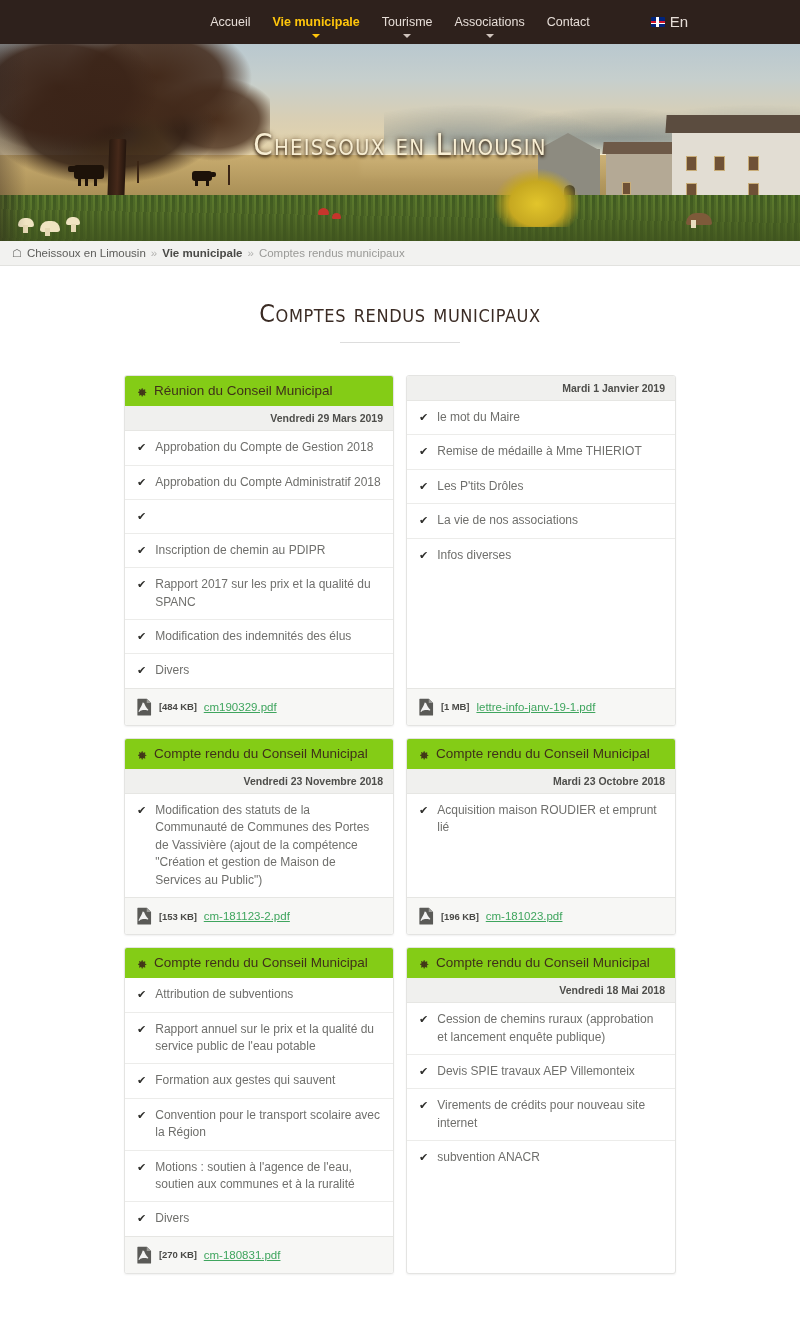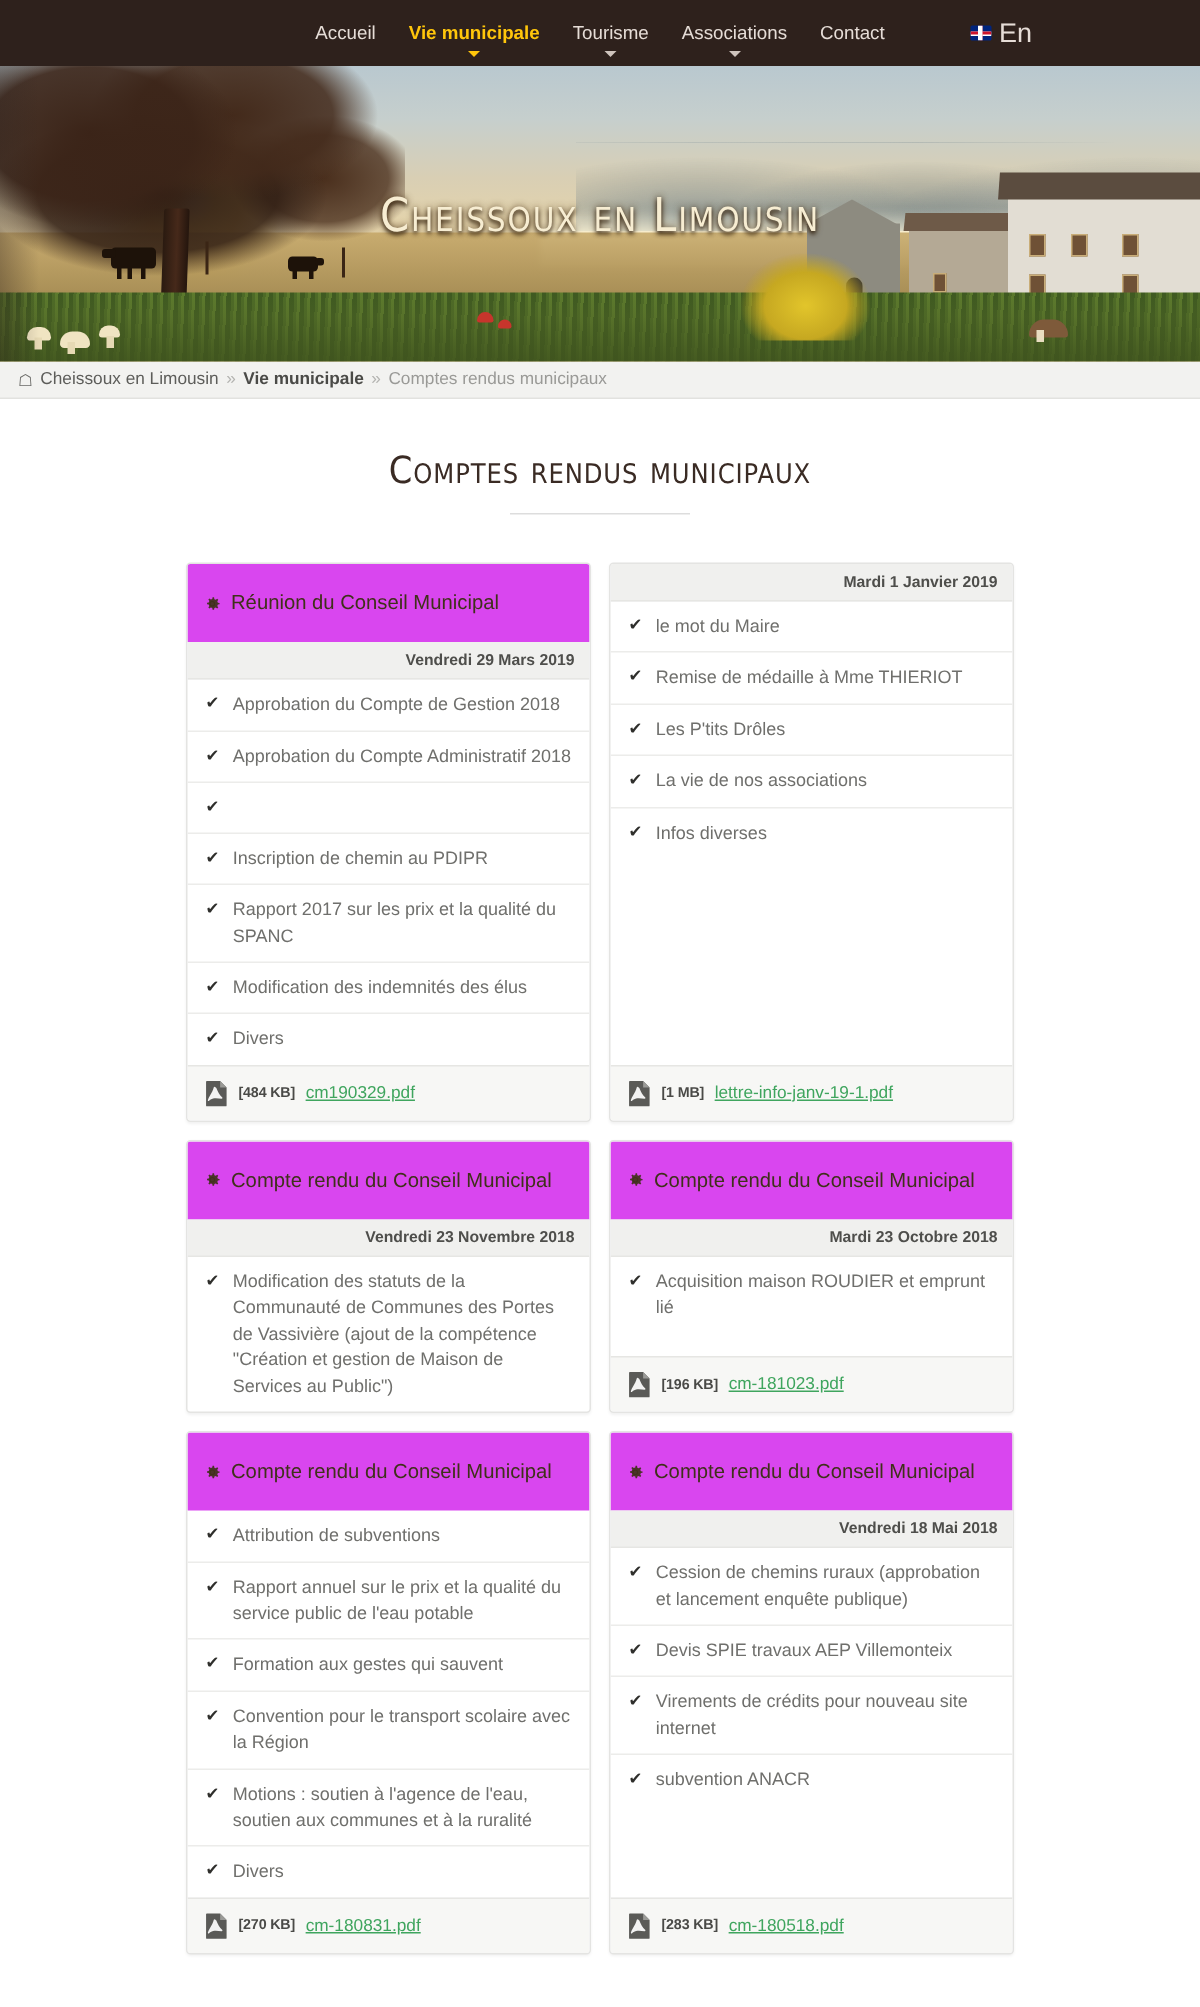--- a/index.html
+++ b/index.html
@@ -52,7 +52,7 @@
     top: 0;
     line-height: 44px;
     color: #e6ddd7;
-    font-size: 18px;
+    font-size: 15px;
     display: flex;
     align-items: center;
     gap: 5px;

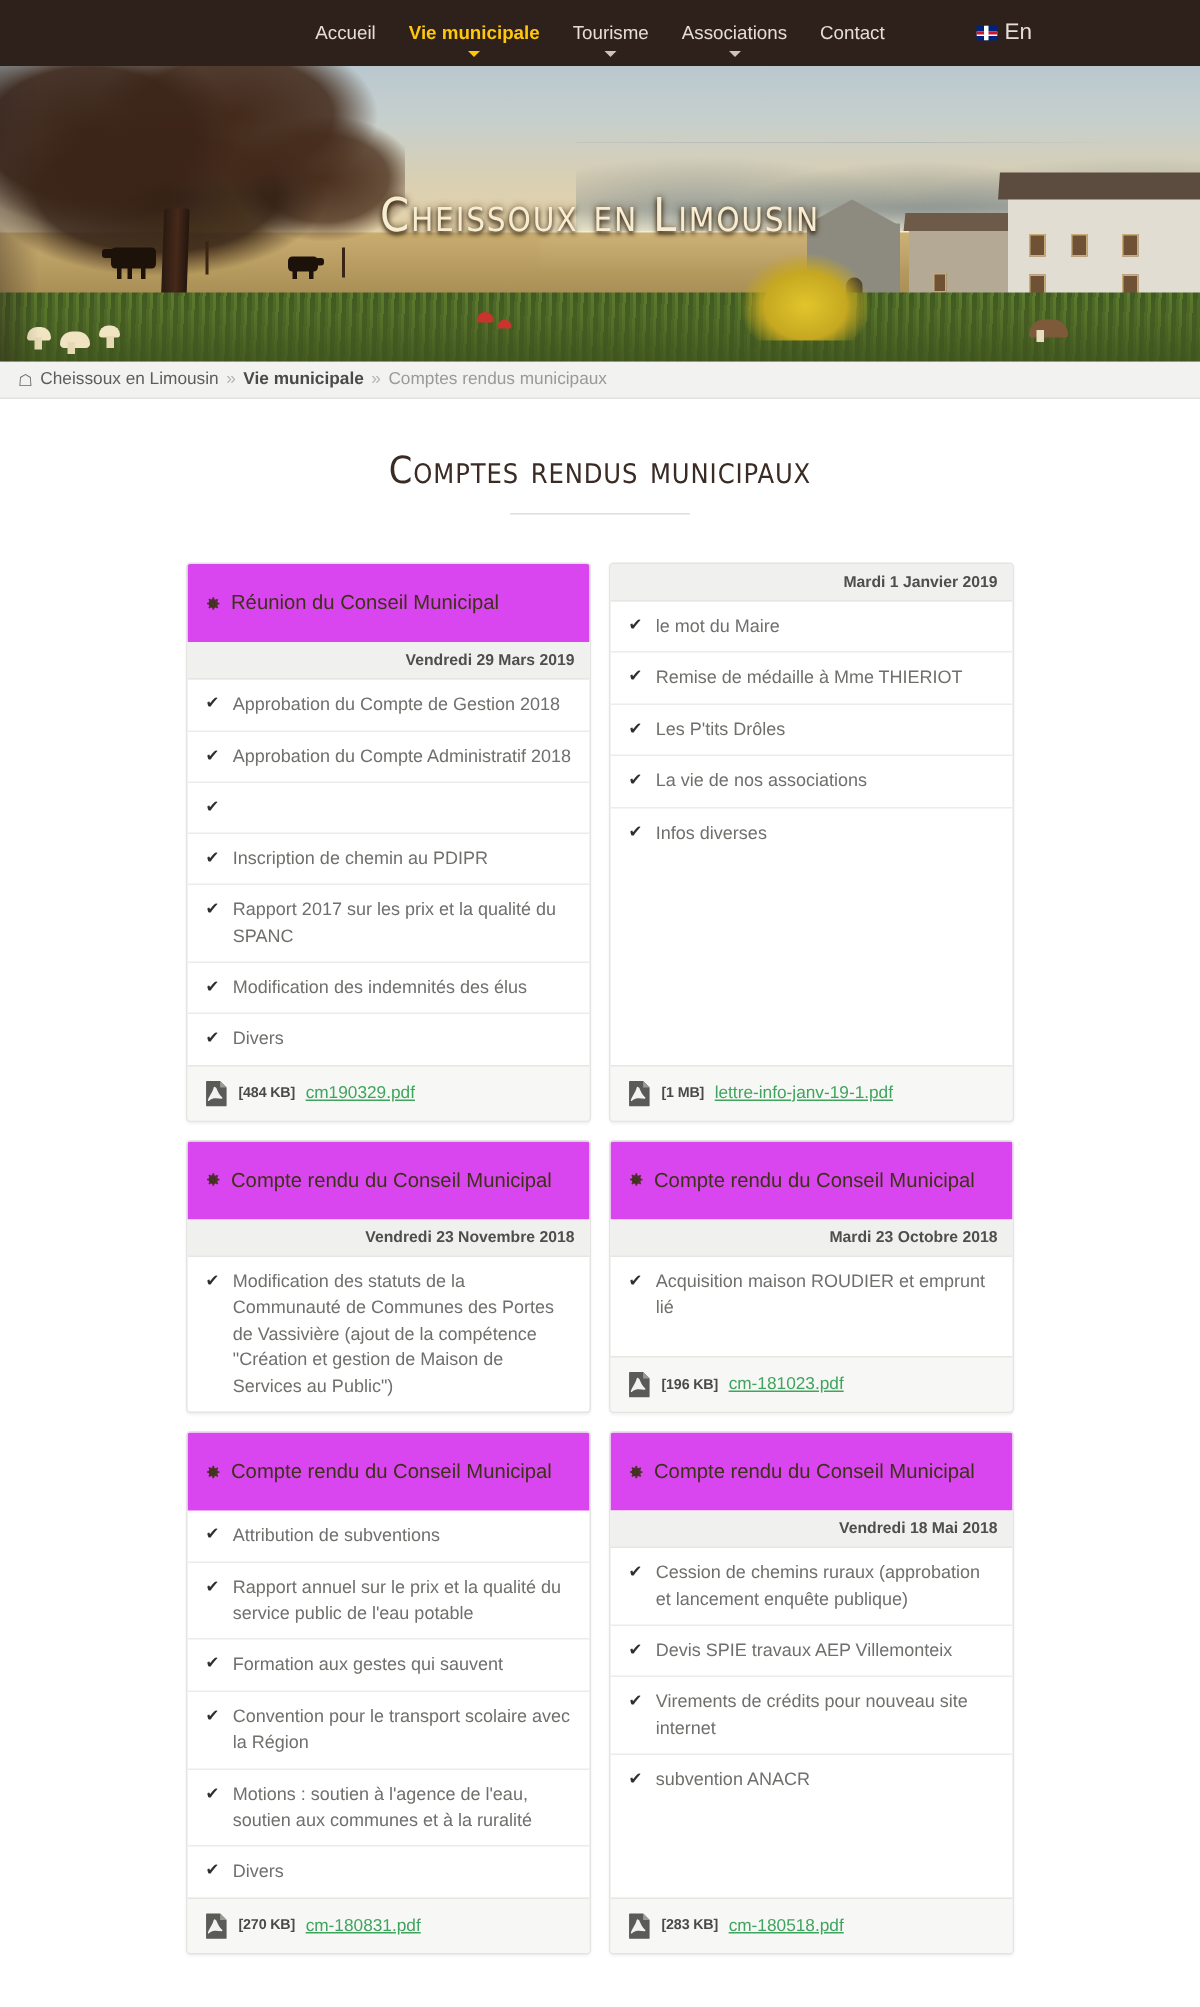--- a/index.html
+++ b/index.html
@@ -273,12 +273,12 @@
     overflow: hidden;
   }
   .card-head {
-    background: #d946ef;
-    padding: 18px 10px;
+    background: #84cc16;
+    padding: 7px 10px;
     font-size: 13.5px;
     color: #3f3119;
     display: flex;
-    align-items: center;
+    align-items: flex-end;
     gap: 6px;
     line-height: 1.2;
   }

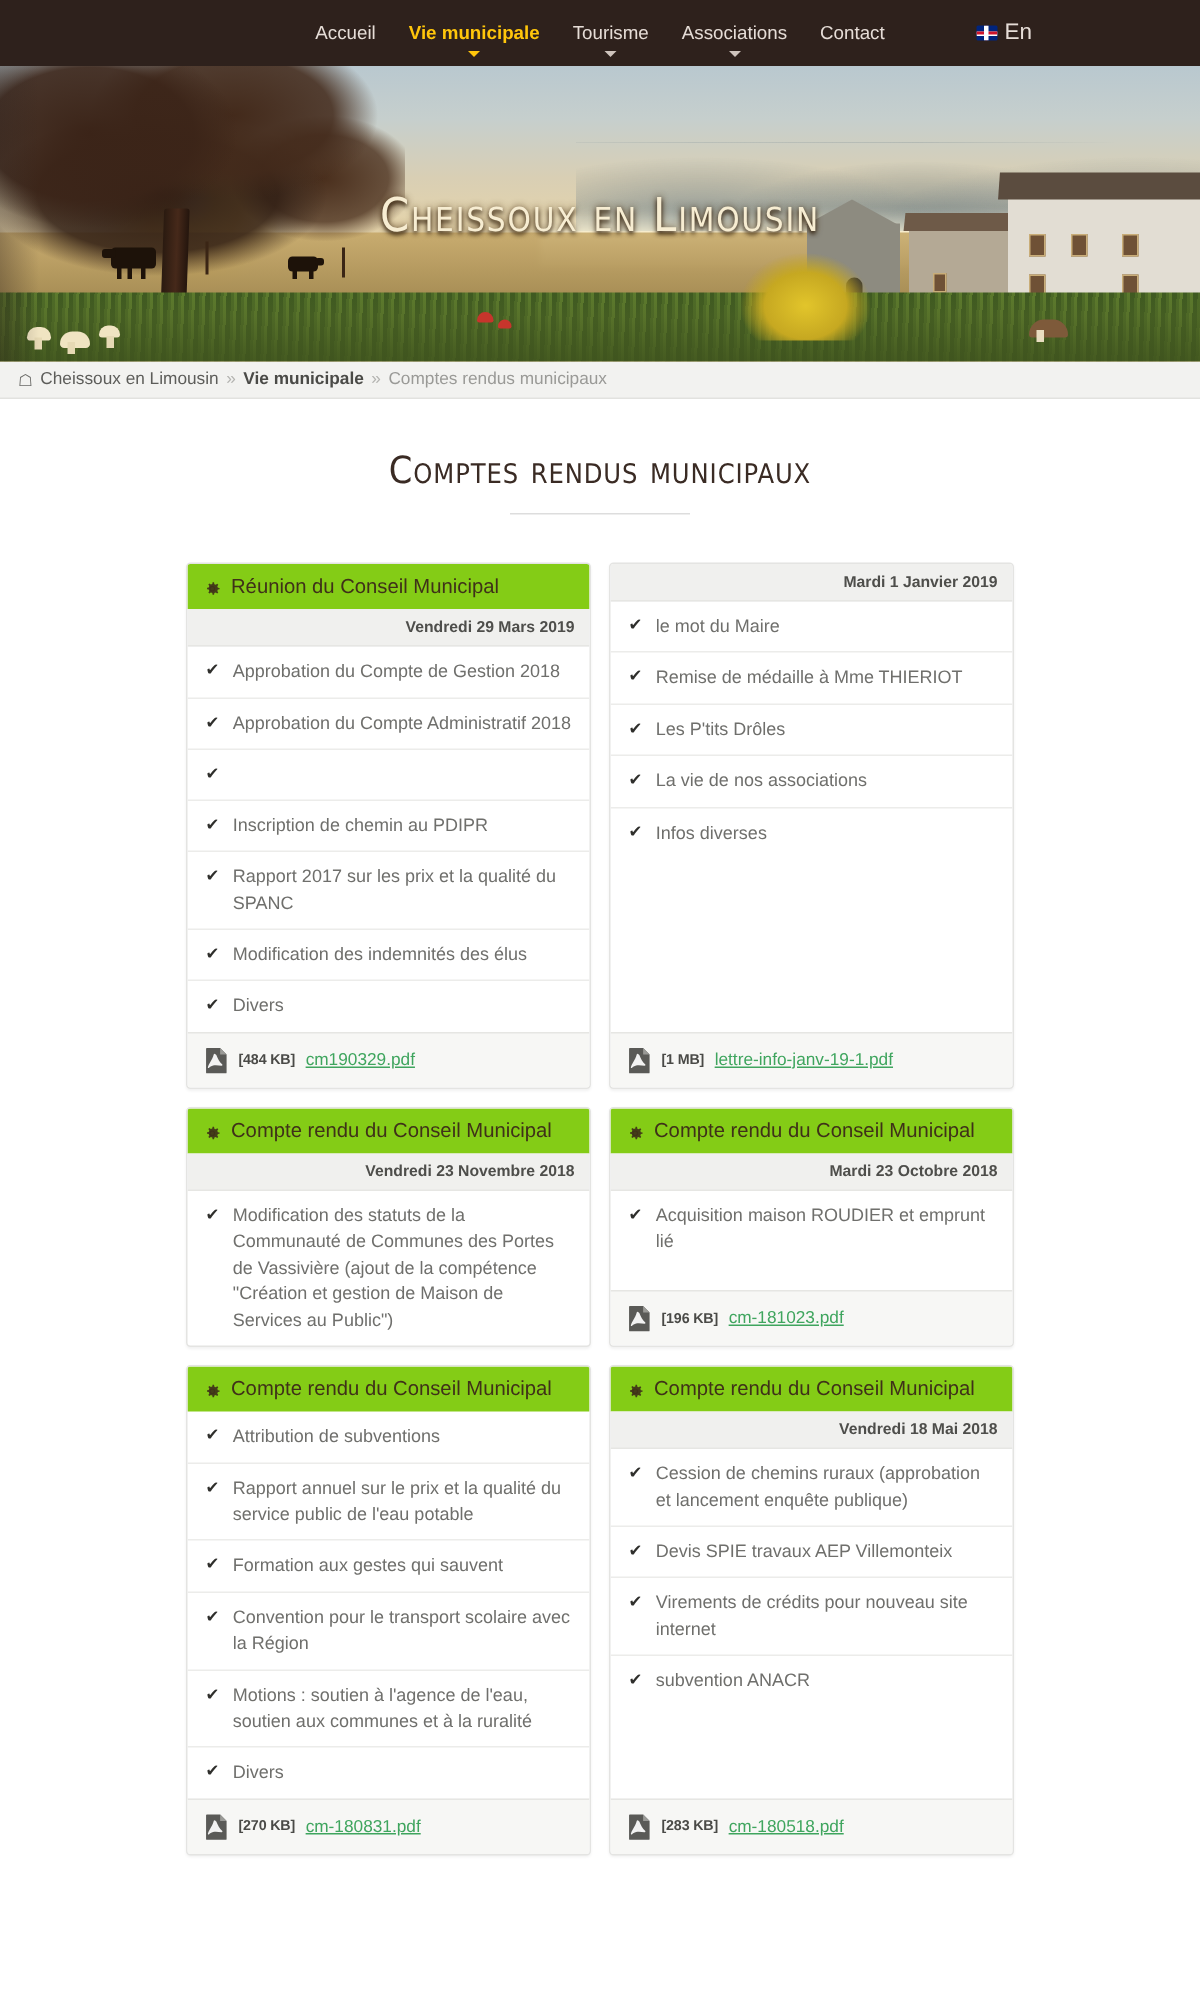--- a/index.html
+++ b/index.html
@@ -516,6 +516,17 @@
           </div>
         </div>
         <div class="card-spacer"></div>
+        <div class="card-foot">
+          <span style="display: inline-flex;">
+            <svg class="pdf-icon" viewBox="0 0 16 19" aria-hidden="true">
+              <path d="M1 .6h9.4L15 5.2V18a.6.6 0 01-.6.6H1A.6.6 0 01.4 18V1.2A.6.6 0 011 .6z" fill="#5a5a57"></path>
+              <path d="M10.4.6L15 5.2h-4.6z" fill="#9a9a97"></path>
+              <path d="M7.7 5.6c.9 2.4 2.4 5.2 4.1 6.6.5.4.2 1.1-.4 1-1.9-.3-4.3-.6-6-.2-1.3.3-2.3.9-2.8 1.6-.35.5-1.1.1-.9-.5.5-1.6 2-3.7 3.1-6 .5-1 .9-2.1 1.1-3 .16-.7 1.1-.6 1.3.1z" fill="#ffffff" opacity=".92"></path>
+            </svg>
+          </span>
+          <span class="file-size">[153 KB]</span>
+          <a class="file-link">cm-181123-2.pdf</a>
+        </div>
       </div>
       <div class="card" style="min-height: 112px;">
         <div class="card-head">

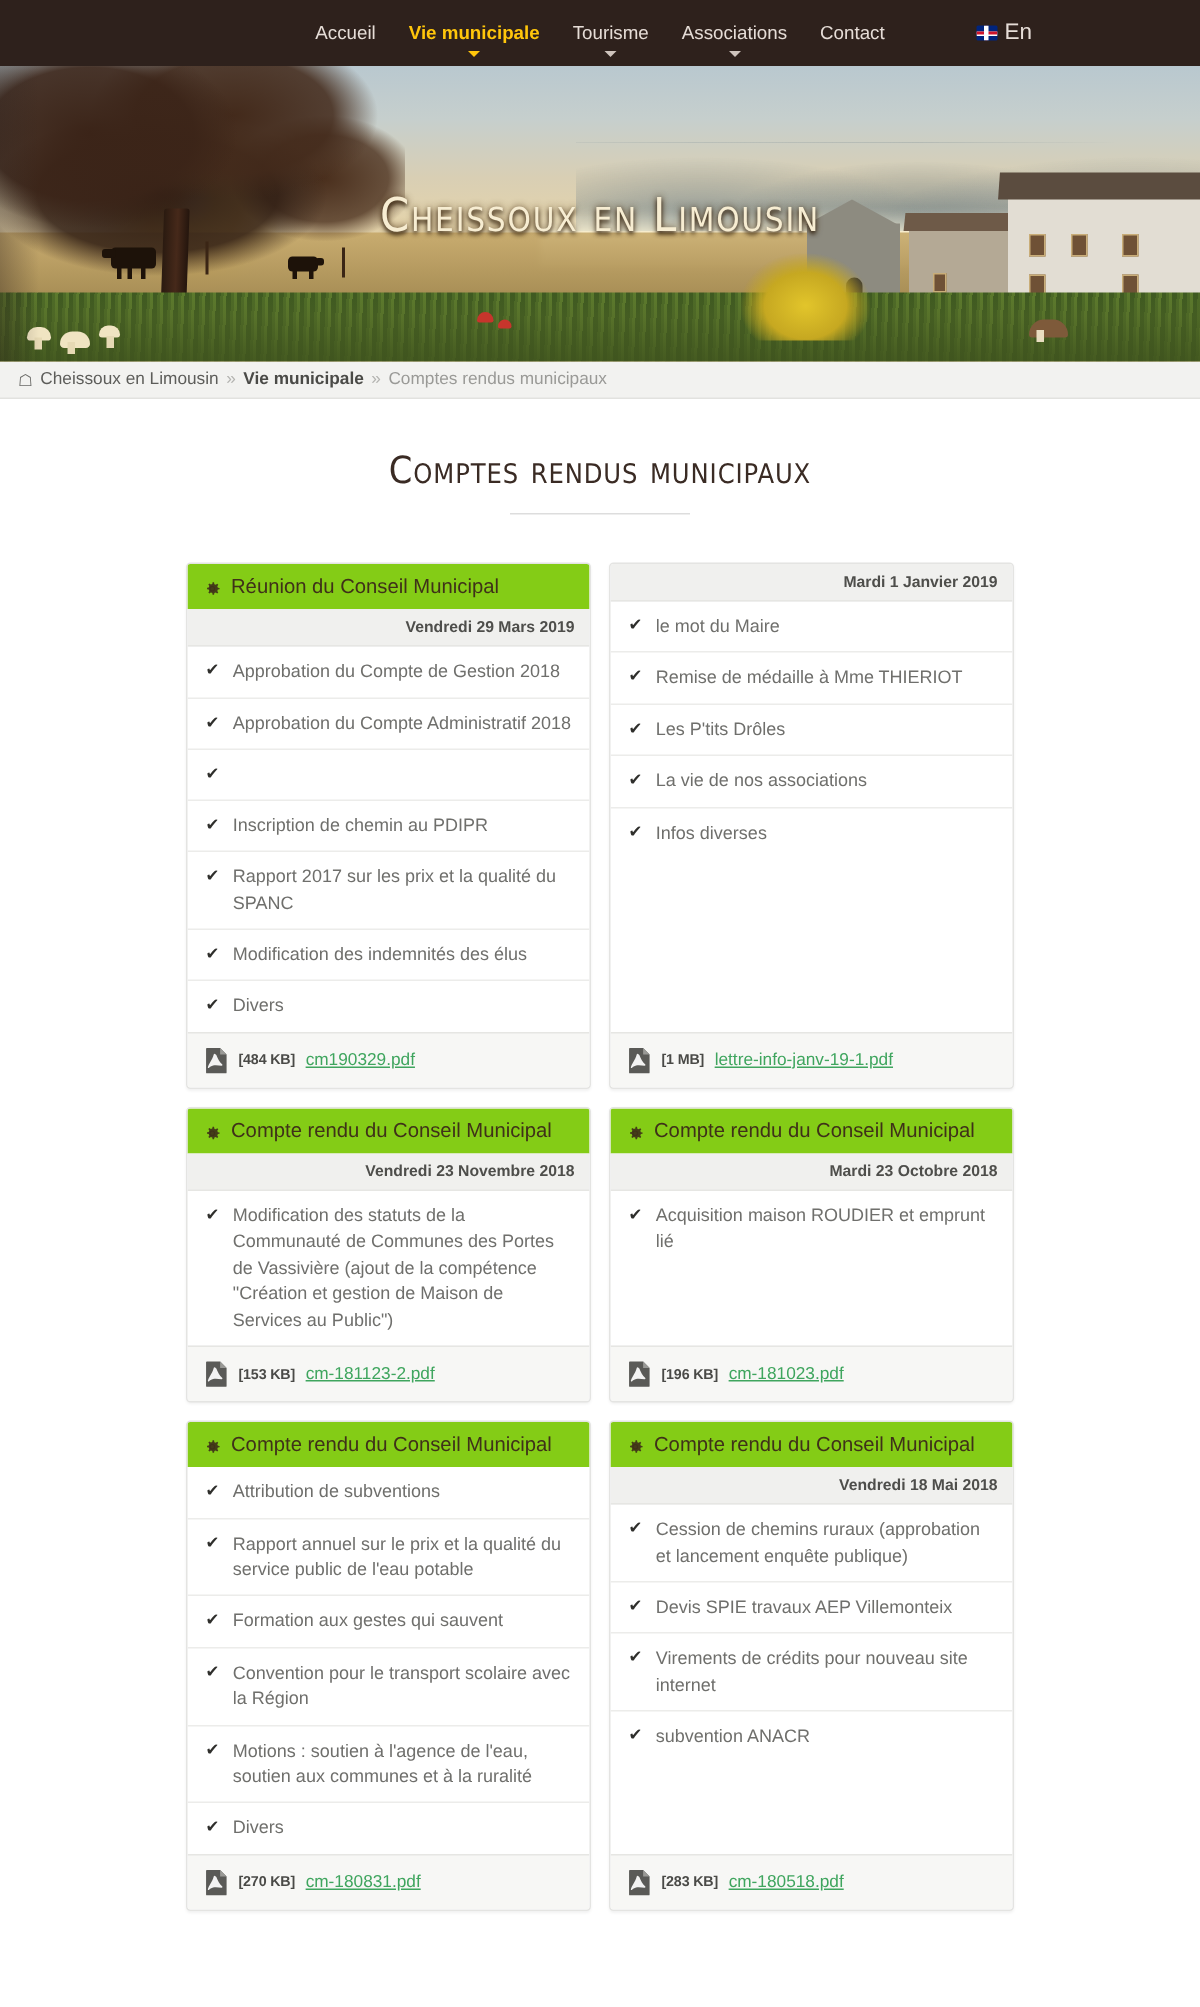--- a/index.html
+++ b/index.html
@@ -637,17 +637,6 @@
           </div>
         </div>
         <div class="card-spacer"></div>
-        <div class="card-foot">
-          <span style="display: inline-flex;">
-            <svg class="pdf-icon" viewBox="0 0 16 19" aria-hidden="true">
-              <path d="M1 .6h9.4L15 5.2V18a.6.6 0 01-.6.6H1A.6.6 0 01.4 18V1.2A.6.6 0 011 .6z" fill="#5a5a57"></path>
-              <path d="M10.4.6L15 5.2h-4.6z" fill="#9a9a97"></path>
-              <path d="M7.7 5.6c.9 2.4 2.4 5.2 4.1 6.6.5.4.2 1.1-.4 1-1.9-.3-4.3-.6-6-.2-1.3.3-2.3.9-2.8 1.6-.35.5-1.1.1-.9-.5.5-1.6 2-3.7 3.1-6 .5-1 .9-2.1 1.1-3 .16-.7 1.1-.6 1.3.1z" fill="#ffffff" opacity=".92"></path>
-            </svg>
-          </span>
-          <span class="file-size">[283 KB]</span>
-          <a class="file-link">cm-180518.pdf</a>
-        </div>
       </div>
     </div>
 

